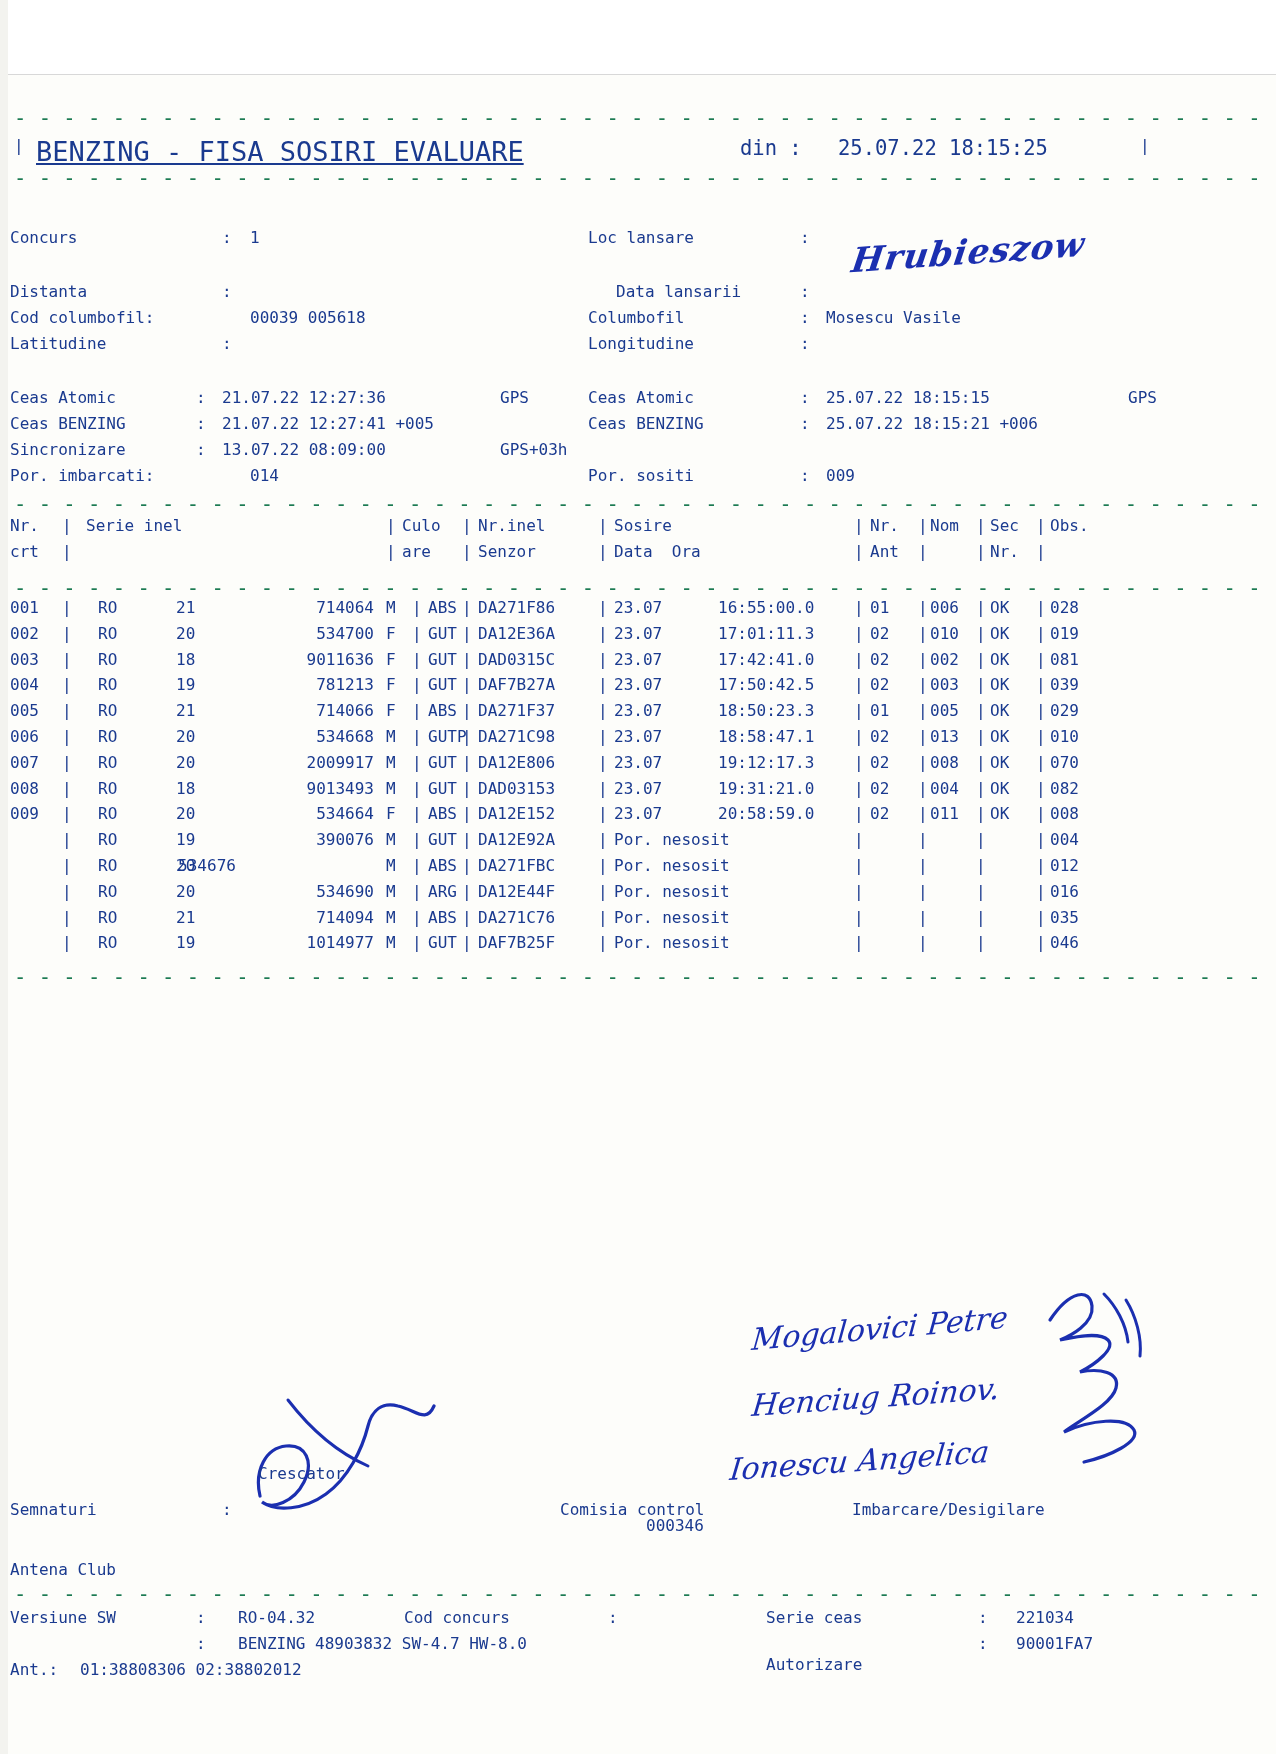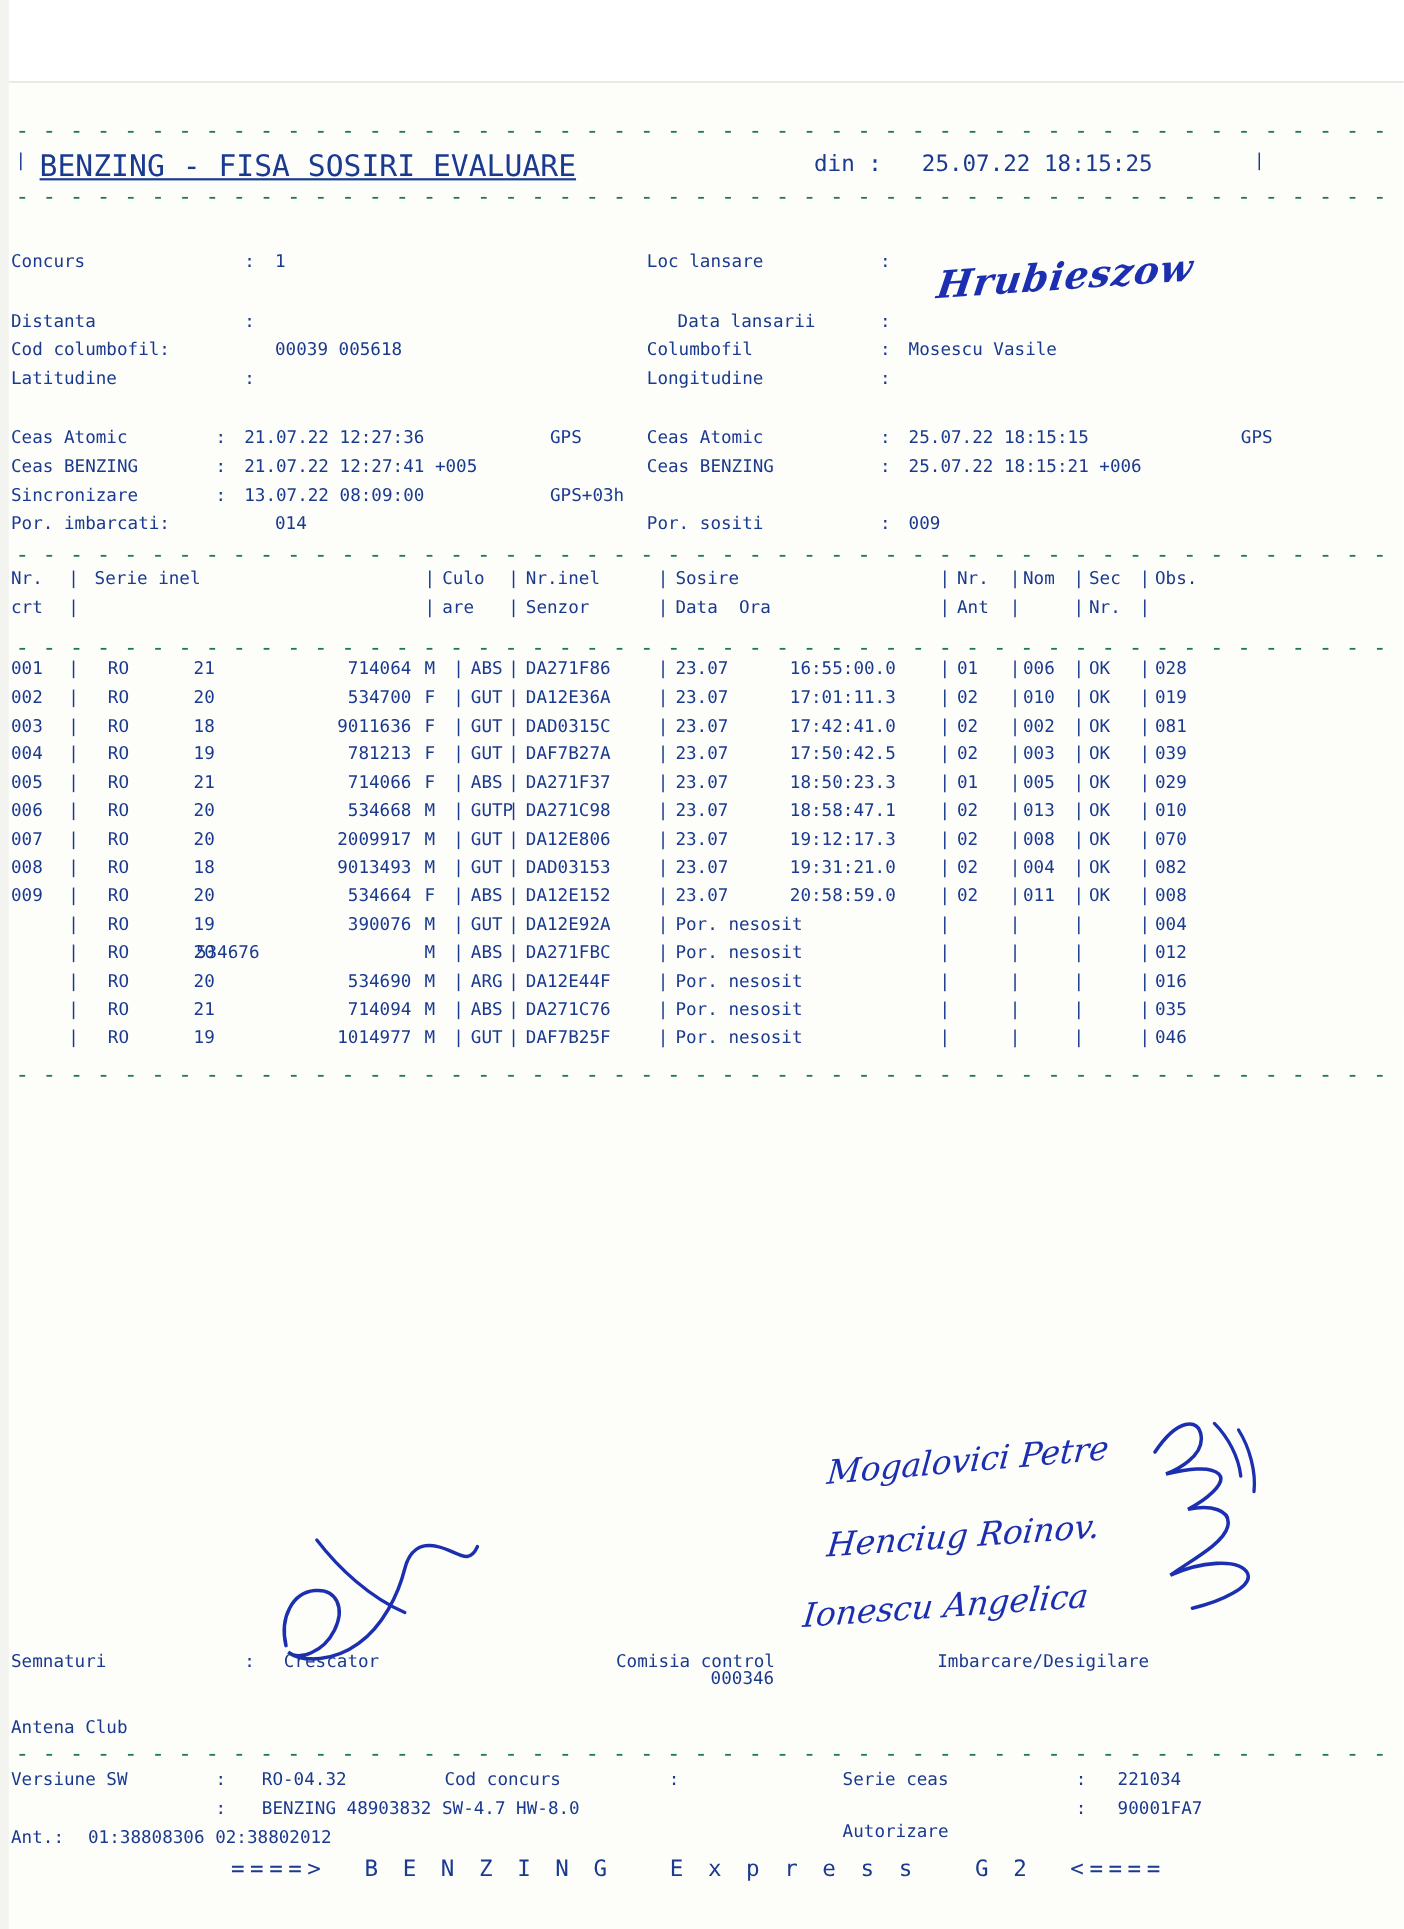--- a/index.html
+++ b/index.html
@@ -565,7 +565,7 @@
 
   <div class="block" style="left:10px; top:1500px;">Semnaturi</div>
   <div class="block" style="left:222px; top:1500px;">:</div>
-  <div class="block" style="left:258px; top:1500px;">Crescator</div>
+  <div class="block" style="left:258px; top:1464px;">Crescator</div>
   <div class="block" style="left:560px; top:1500px;">Comisia control</div>
   <div class="block" style="left:852px; top:1500px;">Imbarcare/Desigilare</div>
 

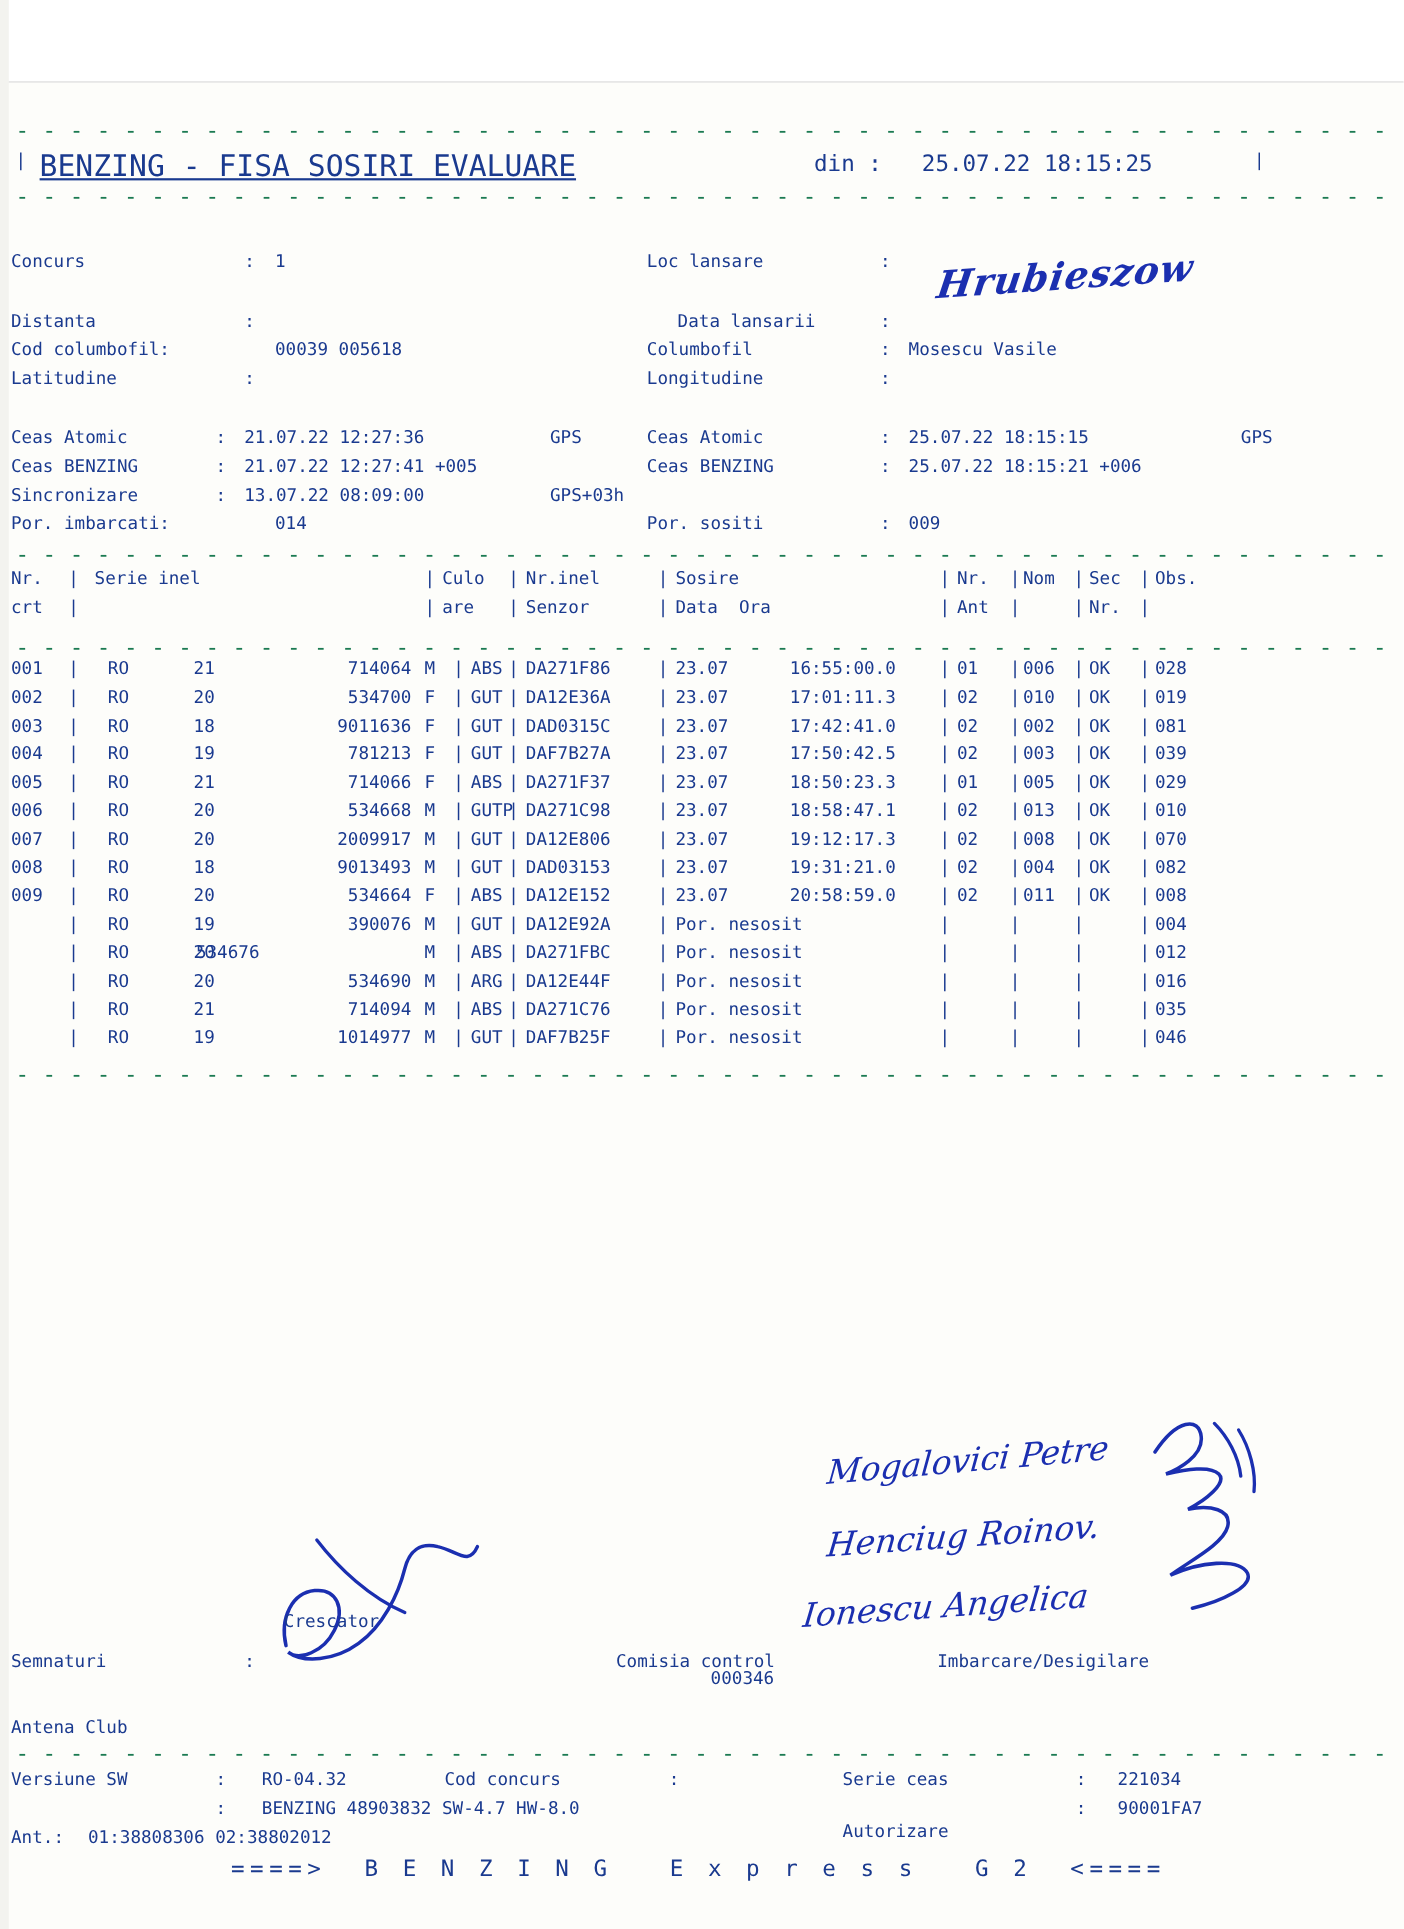--- a/index.html
+++ b/index.html
@@ -591,7 +591,6 @@
   <div class="block" style="left:10px; top:1660px;">Ant.:</div>
   <div class="block" style="left:80px; top:1660px;">01:38808306 02:38802012</div>
 
-  <div class="block spaced" style="left:210px; top:1686px; font-size:20.5px;">====&gt;  B E N Z I N G   E x p r e s s   G 2  &lt;====</div>
 </div>
 
 </body></html>

